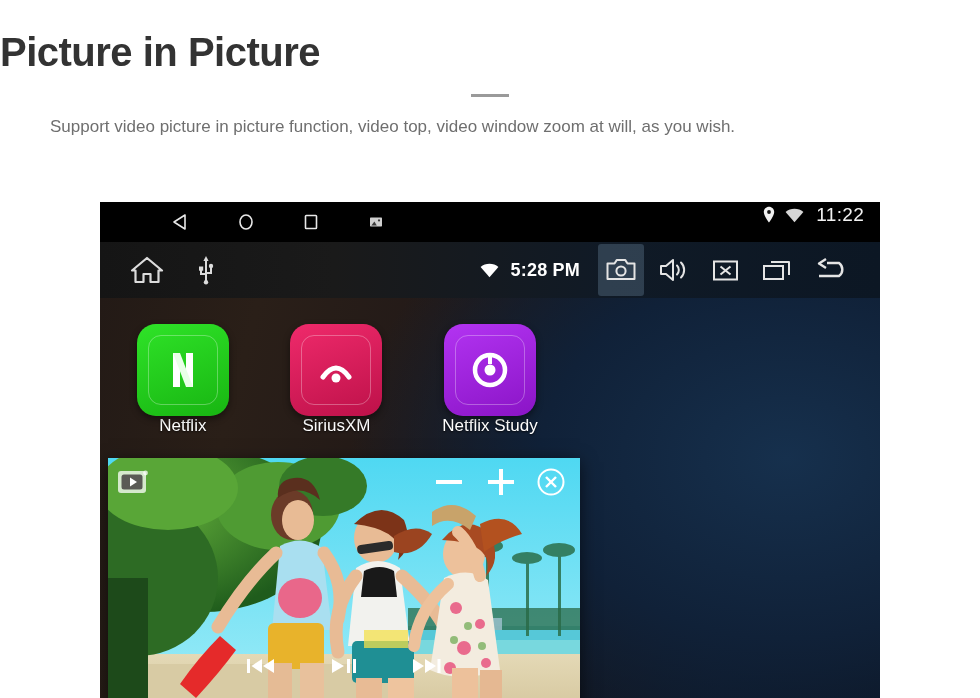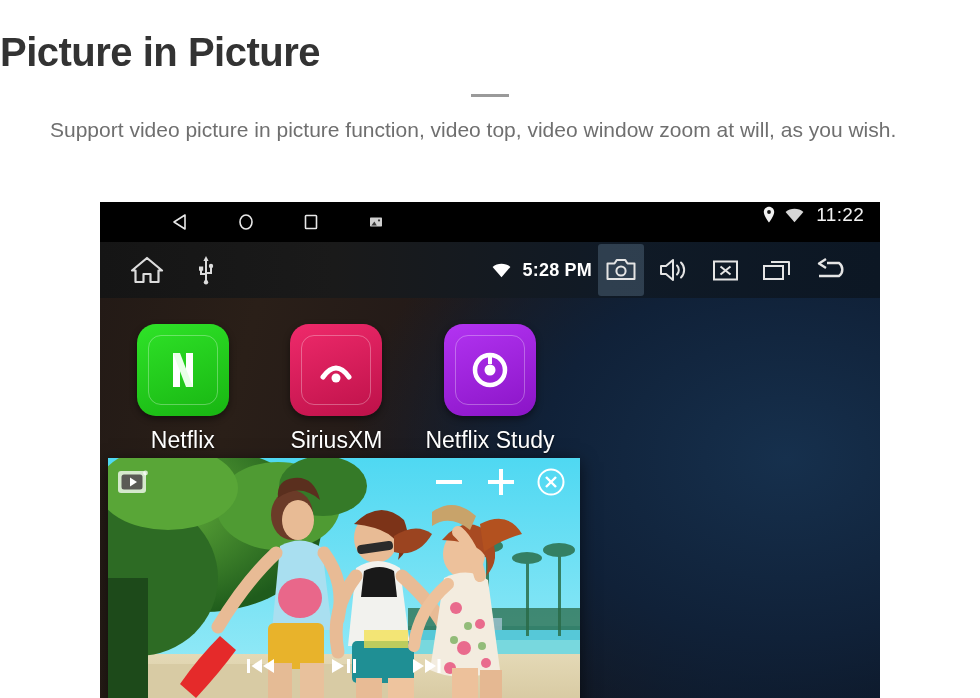--- a/index.html
+++ b/index.html
@@ -33,7 +33,7 @@
     margin: 20px auto 18px auto;
   }
   .promo-sub {
-    font-size: 21px;
+    font-size: 17px;
     color: #6f6f6f;
     line-height: 1.45;
     margin: 0 auto;

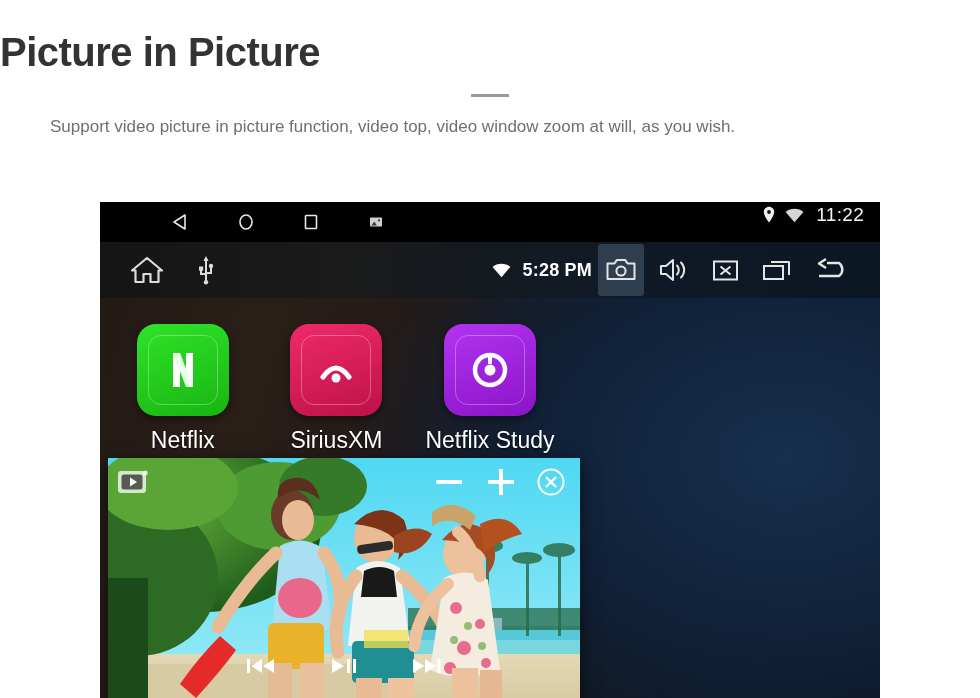--- a/index.html
+++ b/index.html
@@ -118,6 +118,7 @@
     font-size: 18px;
     font-weight: bold;
     margin-left: 6px;
+    margin-right: 12px;
     letter-spacing: 0.2px;
   }
   .tb-btn {

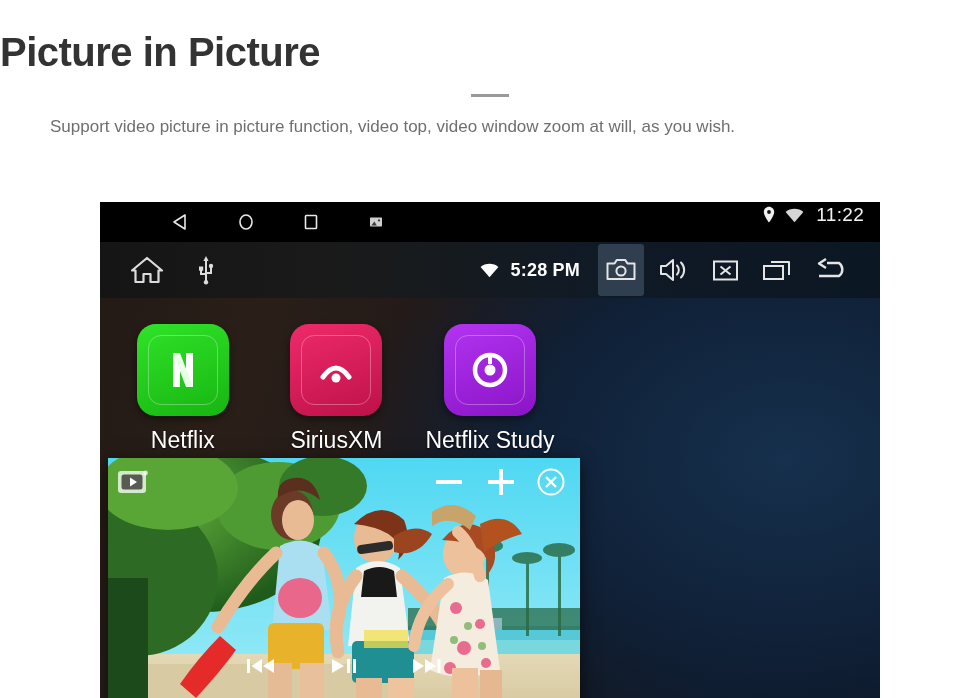--- a/index.html
+++ b/index.html
@@ -179,9 +179,8 @@
     pointer-events: none;
   }
   .app-label {
-    margin-top: 11px;
     color: #ffffff;
-    font-size: 23px;
+    font-size: 17px;
     font-weight: 500;
     text-shadow: 0 1px 2px rgba(0,0,0,0.8);
     white-space: nowrap;

